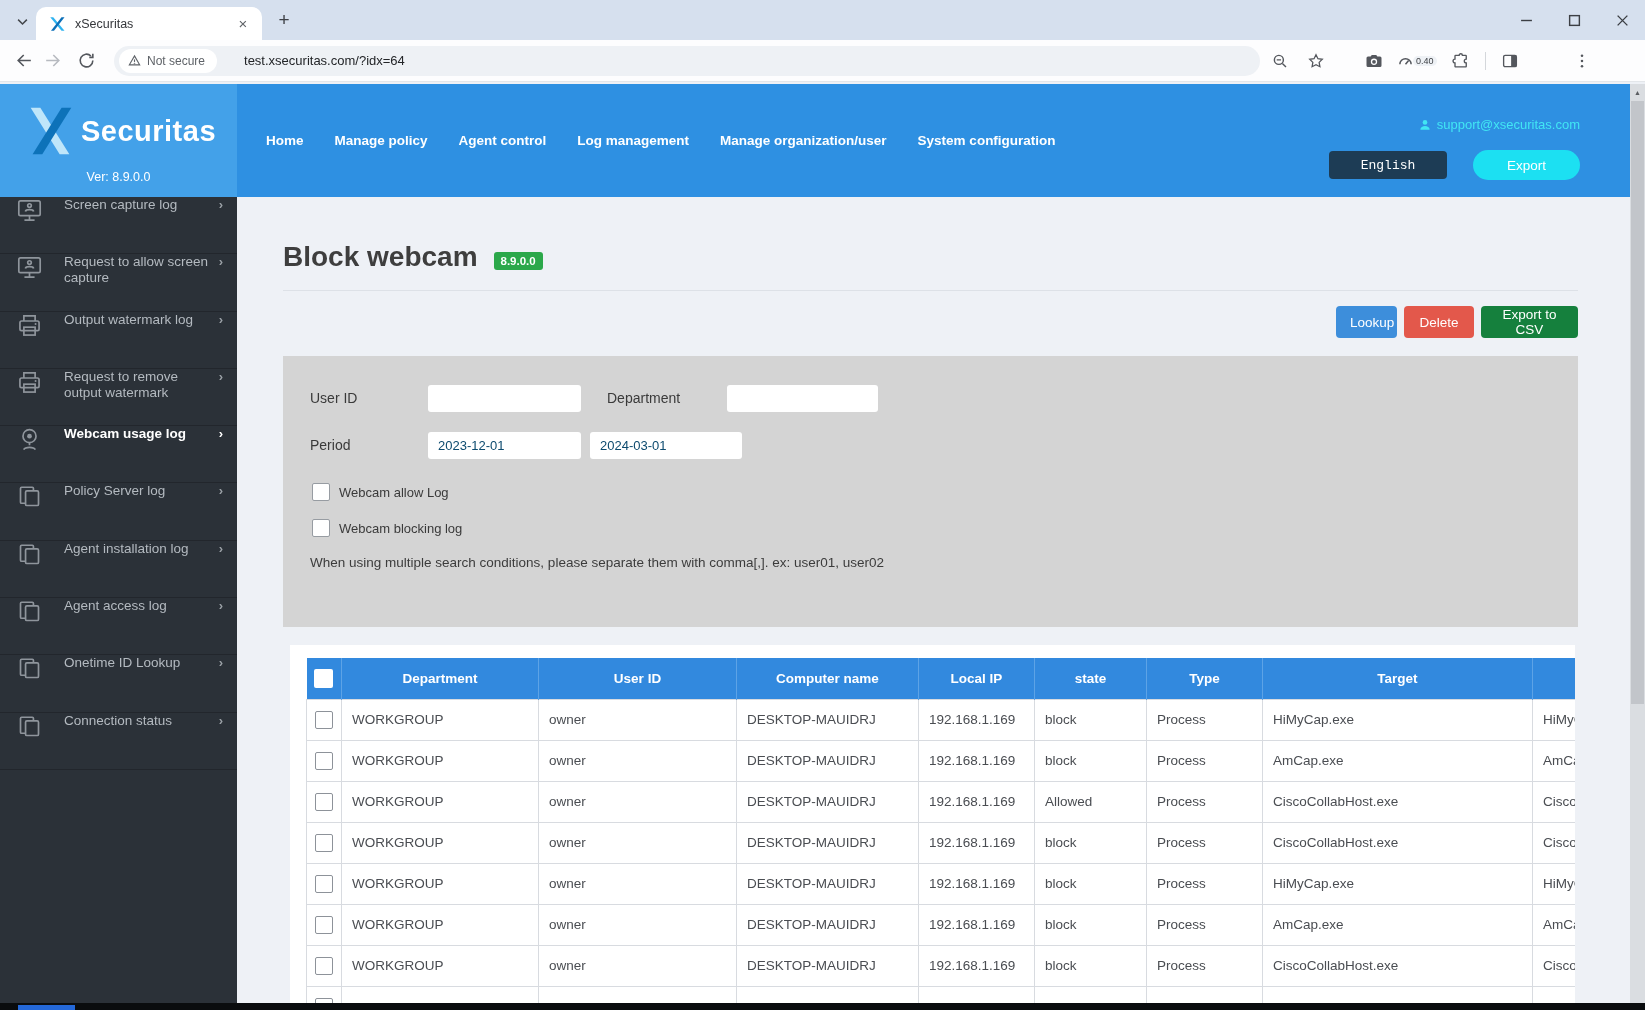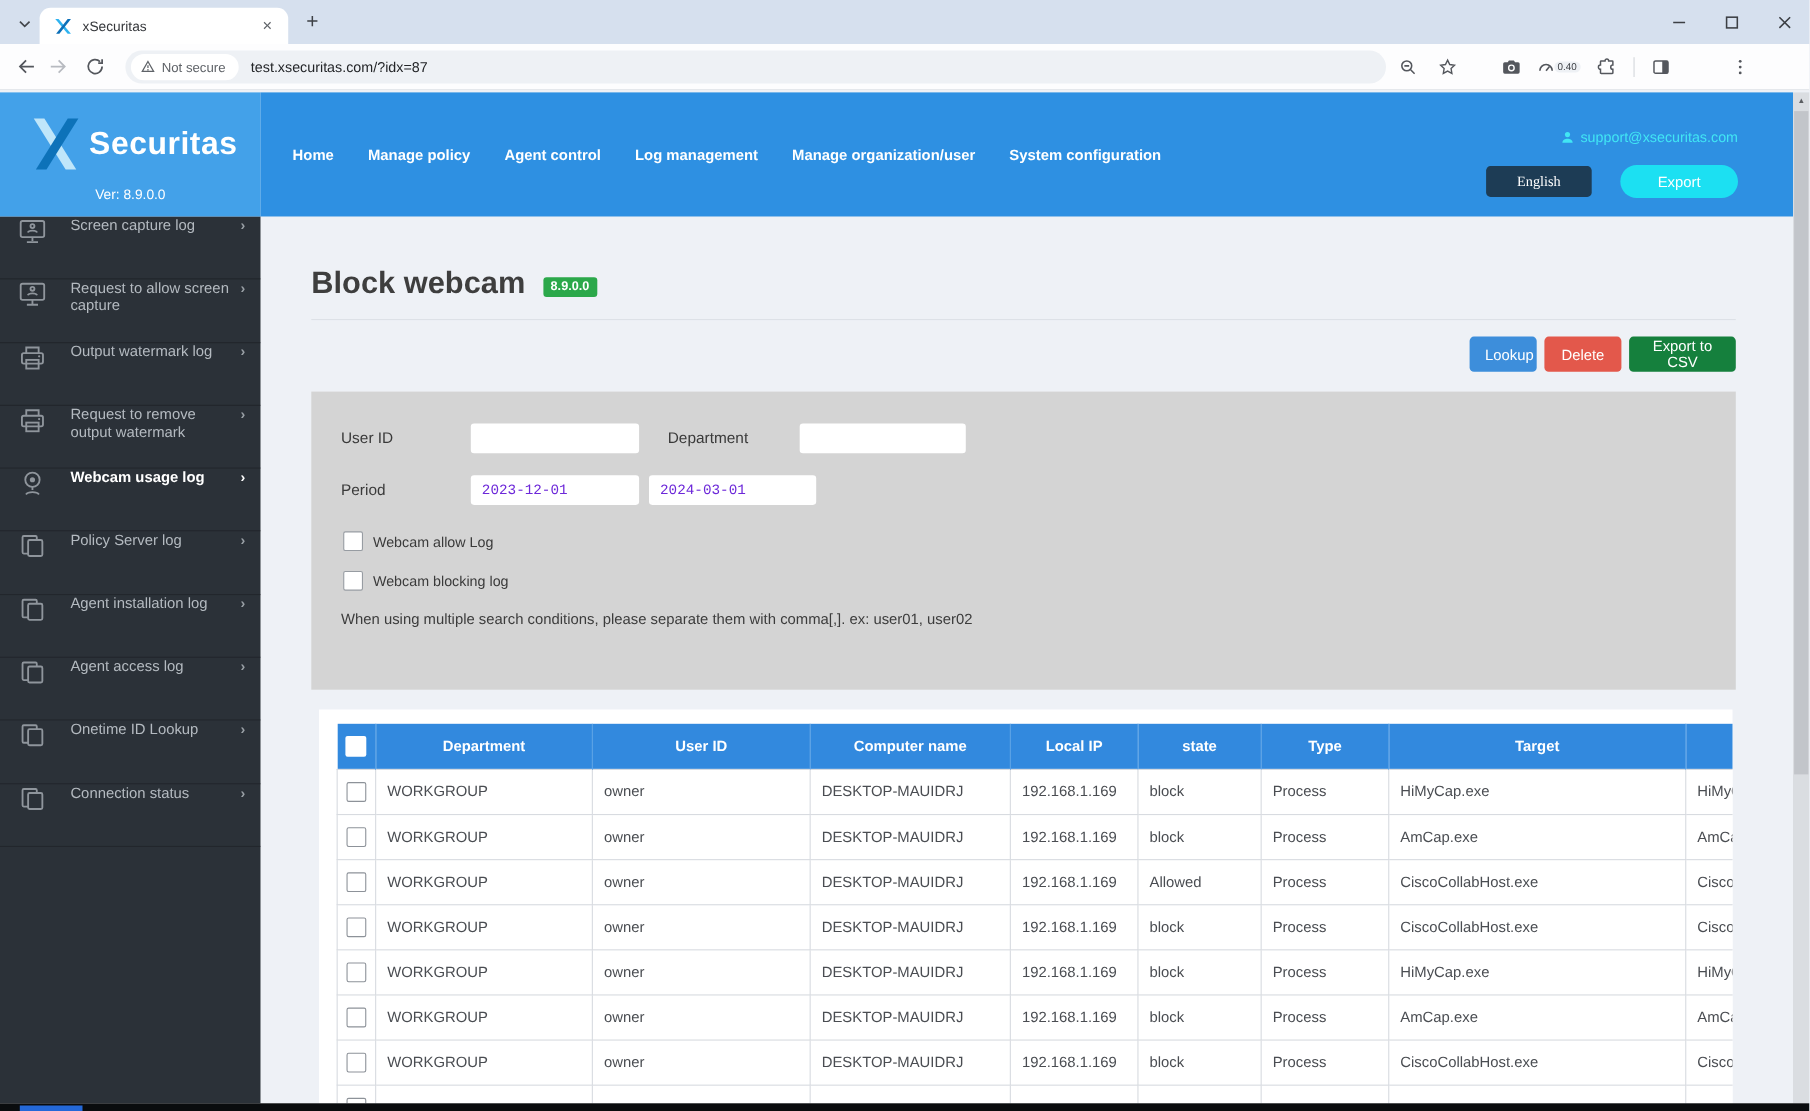--- a/index.html
+++ b/index.html
@@ -23,7 +23,7 @@
   .nav-icon svg { width:19px; height:19px; }
   .nav-icon.disabled { color:#b7bac0; }
   .icon-back { margin-left:10px; } .icon-reload { margin-left:6px; }
-  .urlbar { margin-left:14px; width:1146px; height:30px; background:#eef1f5; border-radius:15px; display:flex; align-items:center; padding:0 12px 0 5px; }
+  .urlbar { margin-left:14px; width:1146px; height:30px; background:#eef1f5; border-radius:15px; display:flex; align-items:center; padding:0 12px 0 5px;gap:16px; }
   .secchip { background:#fff; border-radius:12px; height:24px; display:flex; align-items:center; padding:0 12px 0 9px; color:#5f6368; }
   .secchip svg { width:13px; height:13px; margin-right:6px; }
   .secchip span { font-size:12px; }

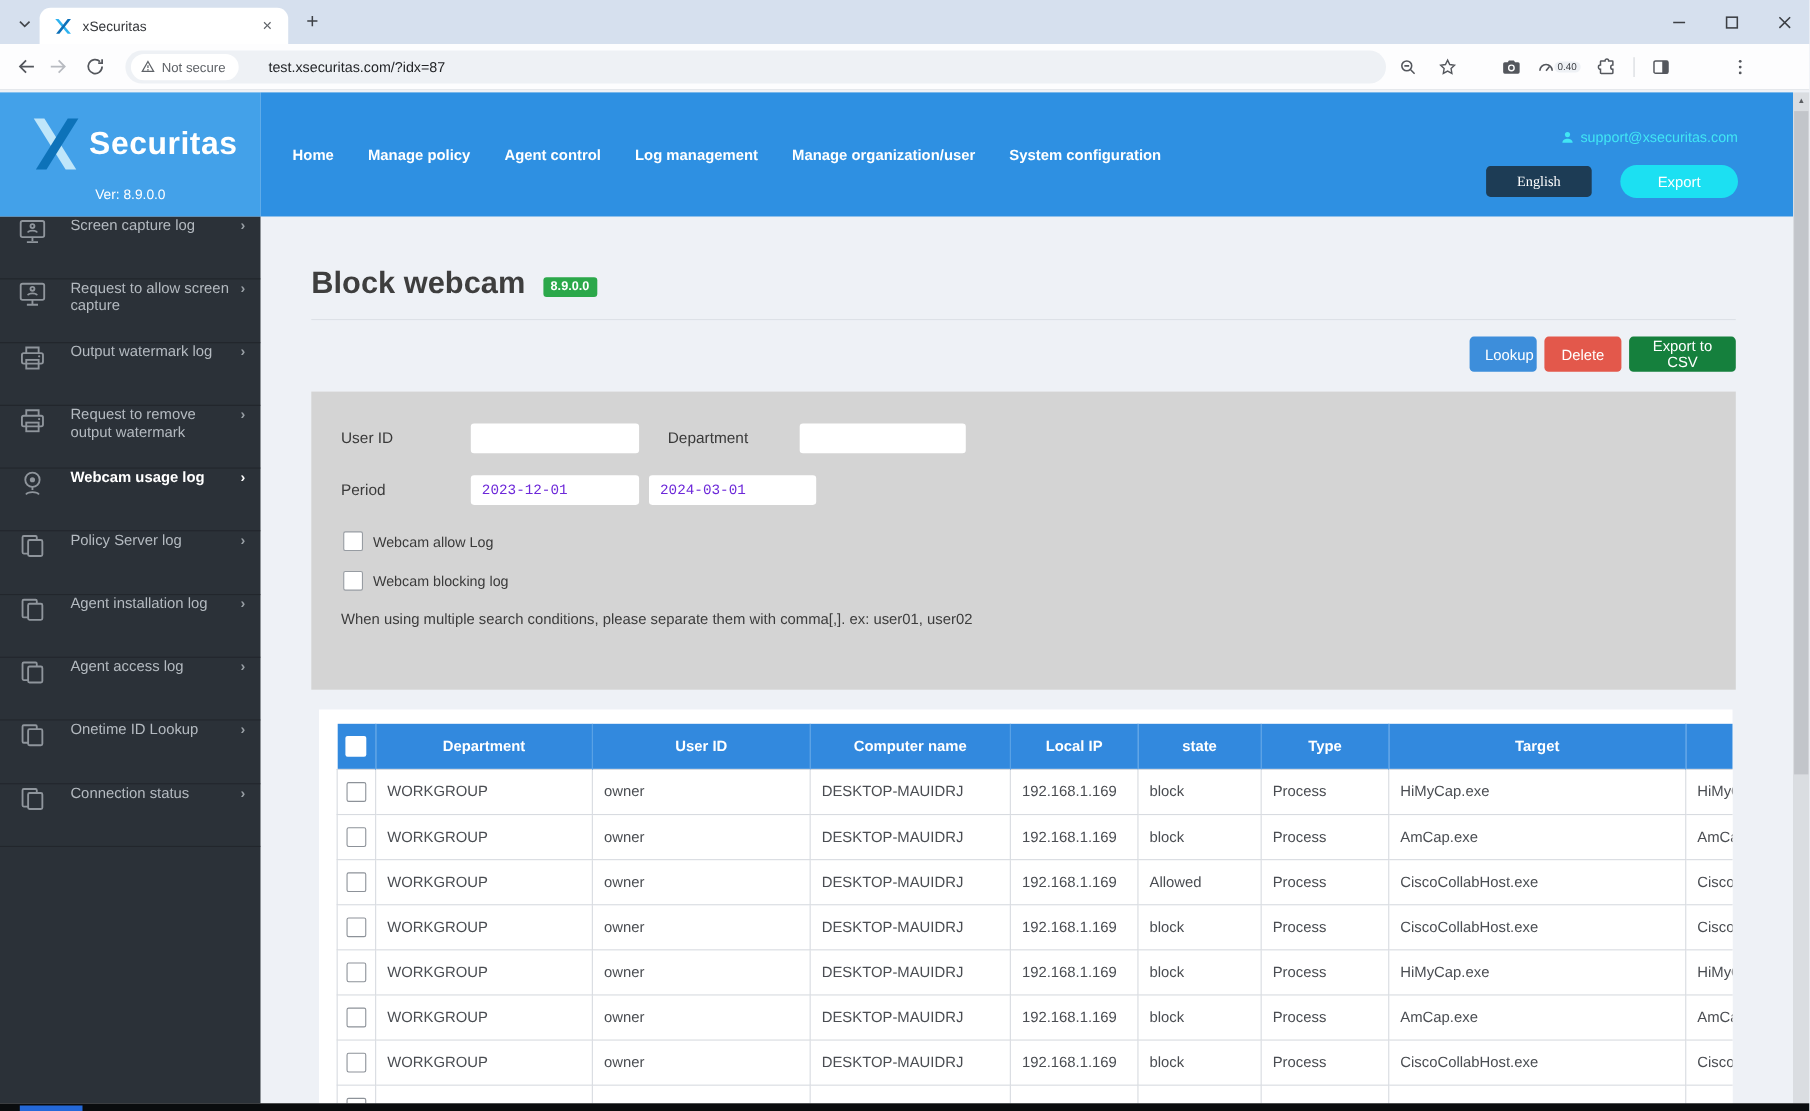--- a/index.html
+++ b/index.html
@@ -159,7 +159,7 @@
         </svg>
       <span>Not secure</span>
     </div>
-    <span class="url-text">test.xsecuritas.com/?idx=87</span>
+    <span class="url-text">test.xsecuritas.com/?idx=64</span>
   </div>
   <div class="tb-right">
     <div class="tb-ic">

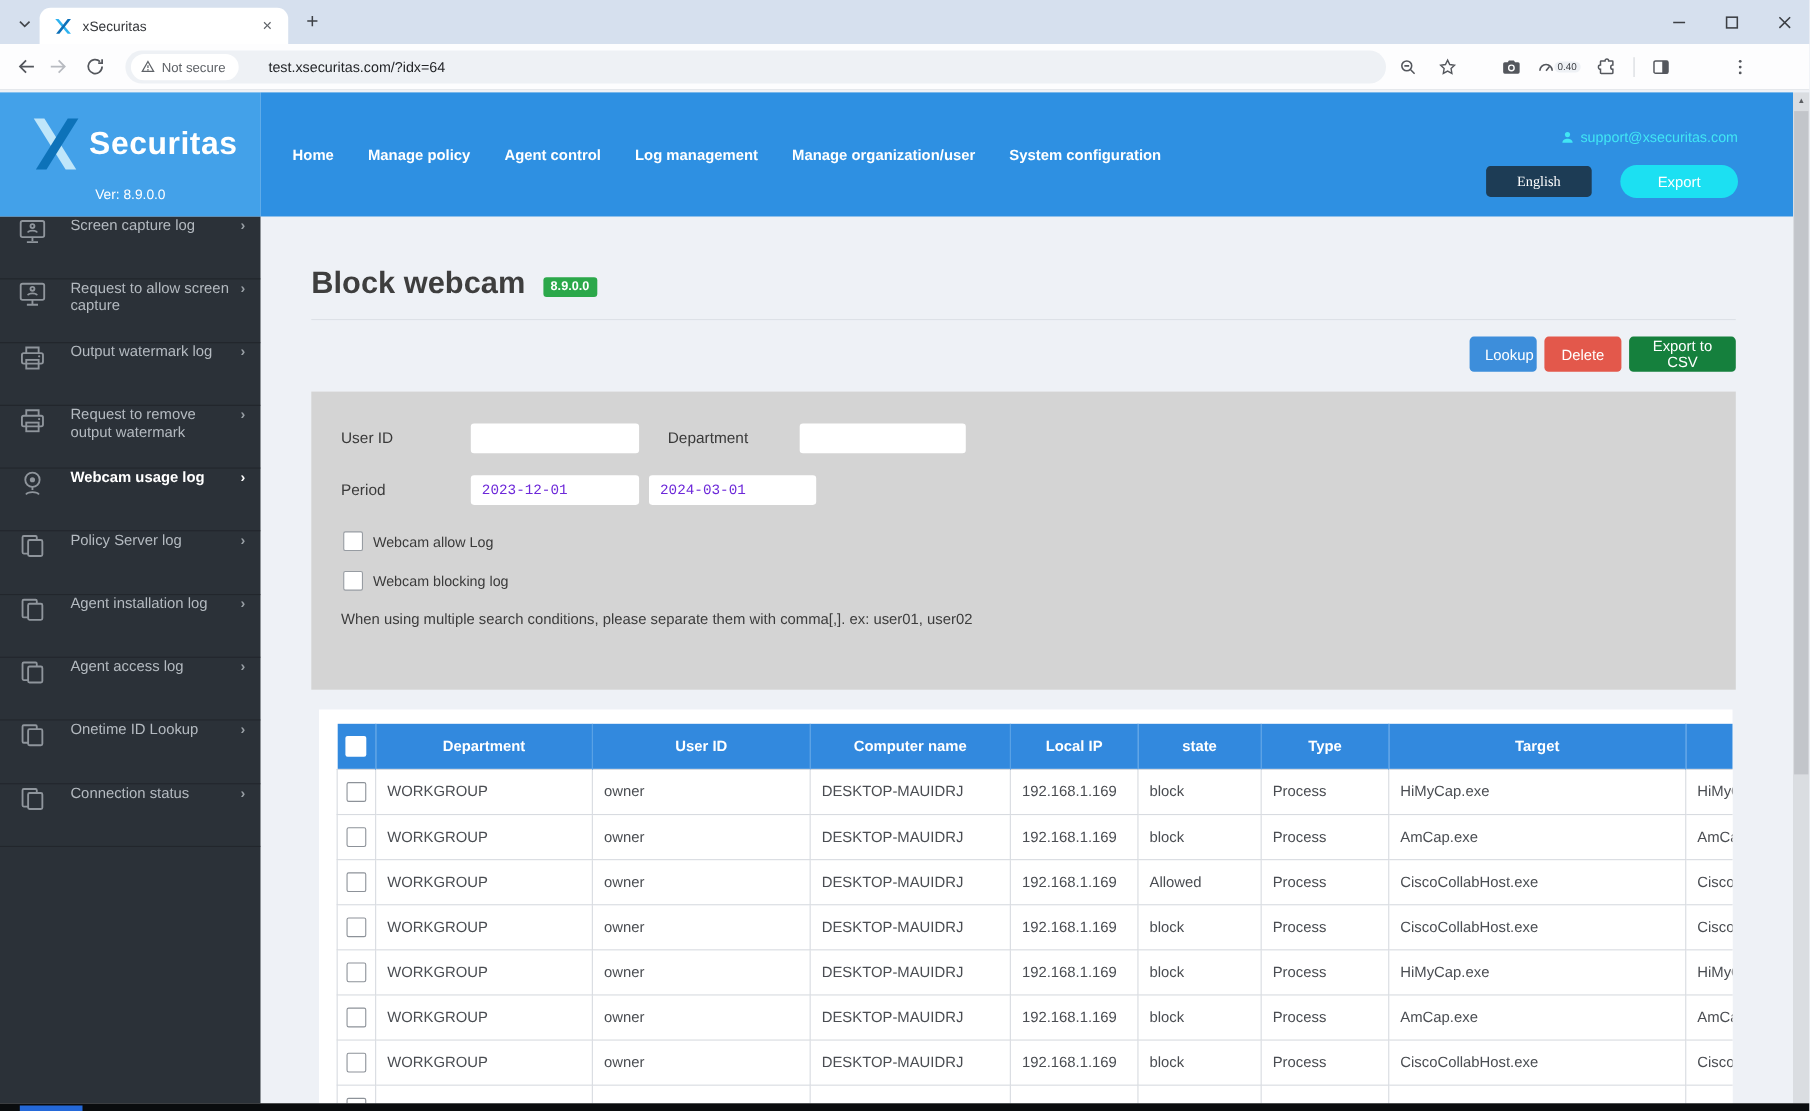--- a/index.html
+++ b/index.html
@@ -48,7 +48,7 @@
   .main-nav span { color:#fff; font-size:13.5px; font-weight:600; cursor:pointer; white-space:nowrap; }
   .account { position:absolute; top:33px; right:50px; display:flex; align-items:center; color:#41e6f4; font-size:13px; }
   .account svg { width:14px; height:14px; margin-right:5px; }
-  .btn-english { position:absolute; right:183px; top:67px; width:96px; height:28px; background:#1d3c55; border:none; border-radius:4px; color:#fff; font-size:13px; font-family:Liberation Serif, serif; }
+  .btn-english { position:absolute; right:183px; top:67px; width:118px; height:28px; background:#1d3c55; border:none; border-radius:4px; color:#fff; font-size:13px; font-family:Liberation Mono, monospace; }
   .btn-logout { position:absolute; right:50px; top:66px; width:107px; height:30px; background:#1ce0f2; border:none; border-radius:15px; color:#fff; font-size:13.5px; font-family:inherit; }
 
   

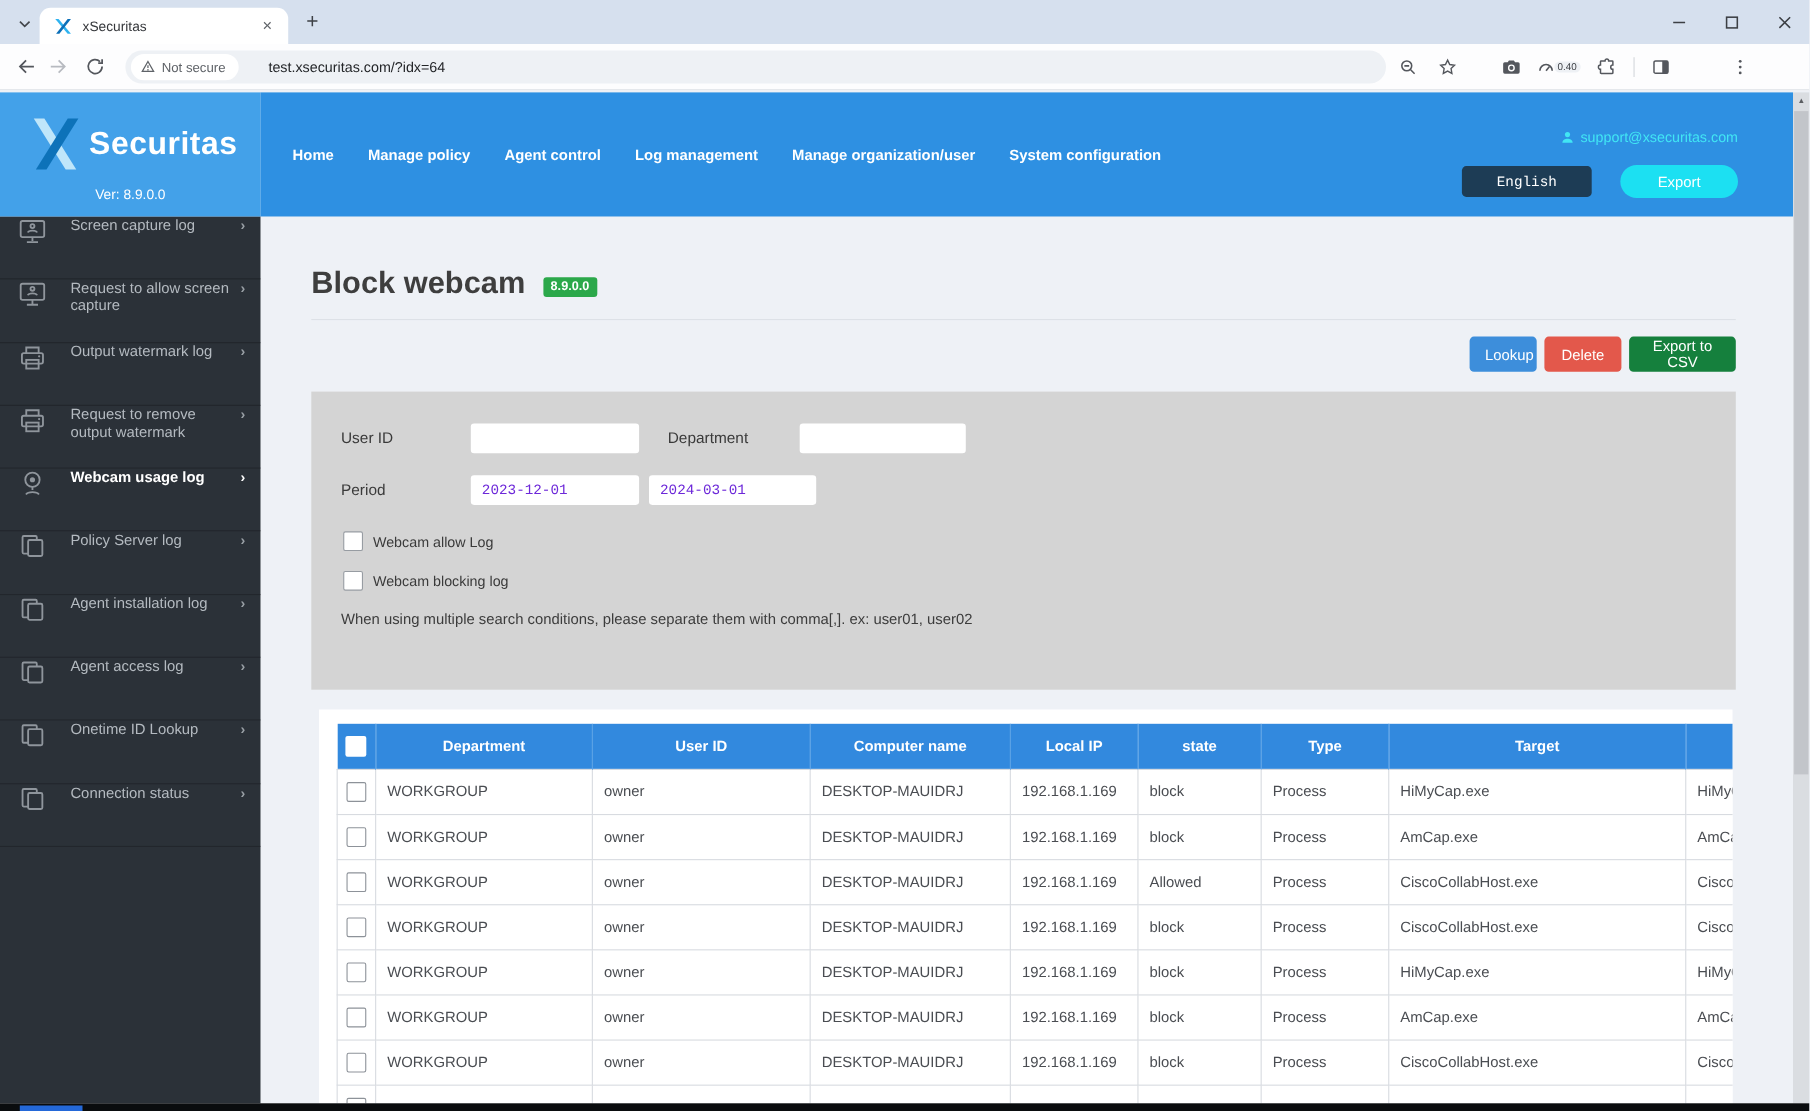--- a/index.html
+++ b/index.html
@@ -75,7 +75,7 @@
 
   .filter-panel { position:absolute; left:46px; top:159px; width:1295px; height:271px; background:#d4d4d4; }
   .f-label { position:absolute; font-size:14px; color:#3a3a3a; }
-  .f-input { position:absolute; height:27px; border:none; border-radius:3px; background:#fff; font-size:13px; color:#6d28d9; padding:0 10px; font-family:Liberation Mono, monospace; }
+  .f-input { position:absolute; height:27px; border:none; border-radius:3px; background:#fff; font-size:13px; color:#0c4a6e; padding:0 10px; font-family:Liberation Sans, sans-serif; }
   .f-check { position:absolute; width:18px; height:18px; appearance:none; background:#fff; border:1px solid #979ca2; border-radius:2px; }
   .f-hint { position:absolute; left:27px; top:199px; font-size:13.5px; color:#3c3c3c; }
   .f-notice { position:absolute; left:27px; top:233px; font-size:13.5px; color:#d25750; }

